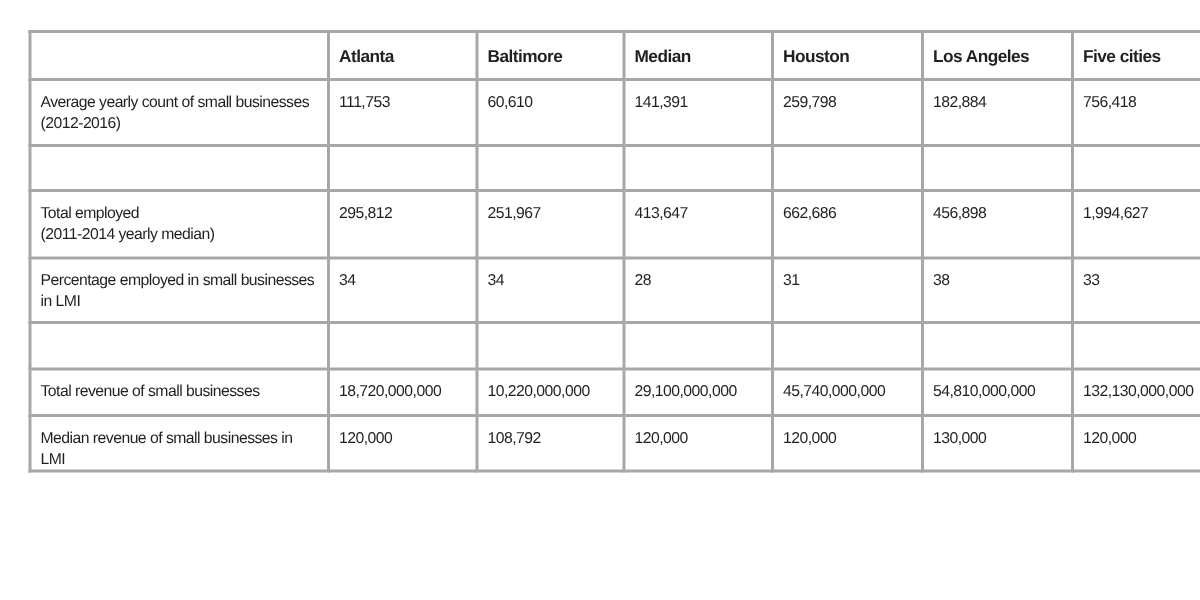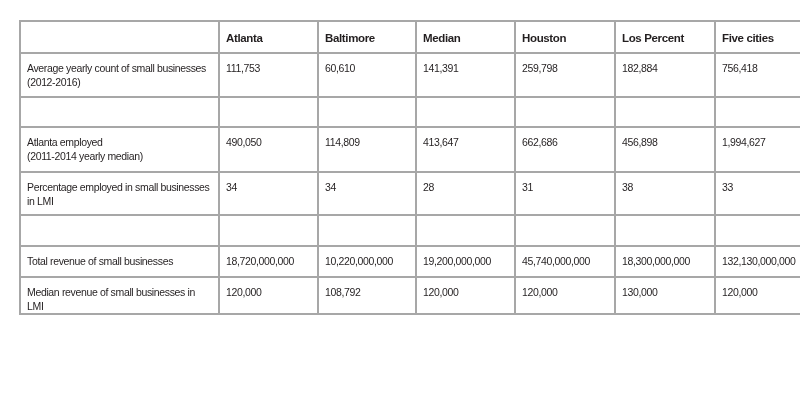--- a/index.html
+++ b/index.html
@@ -56,7 +56,7 @@
       <th>Baltimore</th>
       <th>Median</th>
       <th>Houston</th>
-      <th>Los Percent</th>
+      <th>Los Angeles</th>
       <th>Five cities</th>
     </tr>
   </thead>

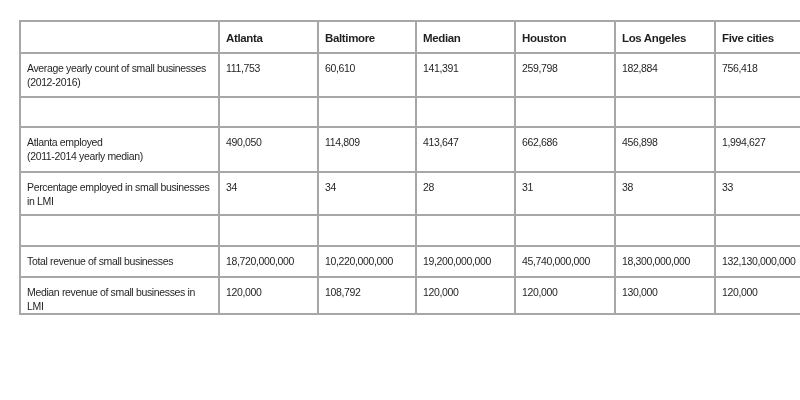--- a/index.html
+++ b/index.html
@@ -84,7 +84,7 @@
     </tr>
     <tr class="h-emp">
       <td>
-        <span class="label-sub">Atlanta employed</span>
+        <span class="label-sub">Total employed</span>
         <span class="label-sub">(2011-2014 yearly median)</span>
       </td>
       <td>490,050</td>

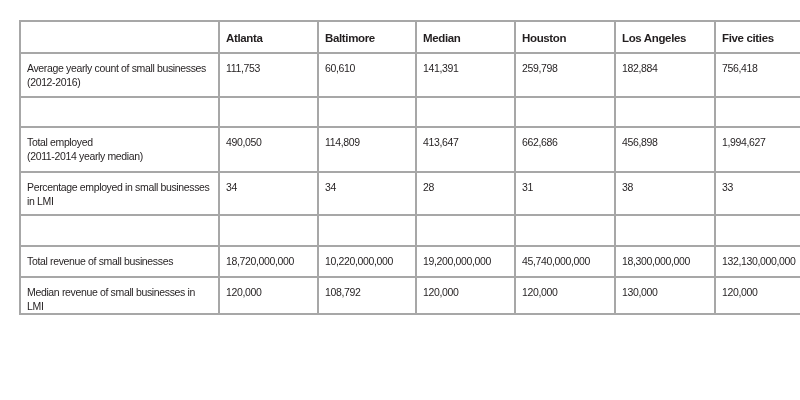--- a/index.html
+++ b/index.html
@@ -87,7 +87,7 @@
         <span class="label-sub">Total employed</span>
         <span class="label-sub">(2011-2014 yearly median)</span>
       </td>
-      <td>490,050</td>
+      <td>295,812</td>
       <td>114,809</td>
       <td>413,647</td>
       <td>662,686</td>

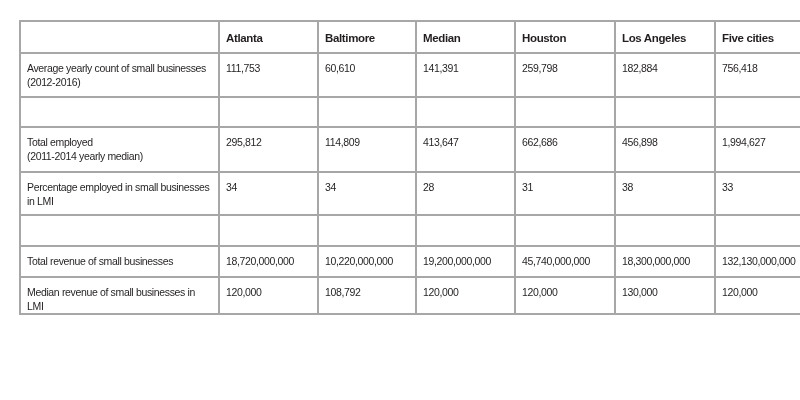--- a/index.html
+++ b/index.html
@@ -88,7 +88,7 @@
         <span class="label-sub">(2011-2014 yearly median)</span>
       </td>
       <td>295,812</td>
-      <td>114,809</td>
+      <td>251,967</td>
       <td>413,647</td>
       <td>662,686</td>
       <td>456,898</td>

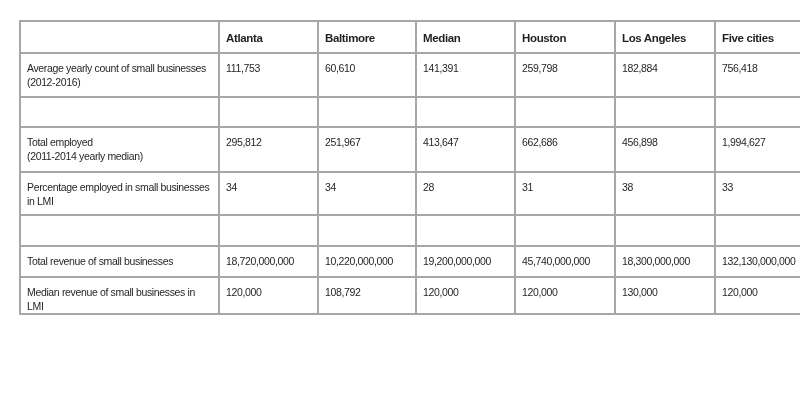--- a/index.html
+++ b/index.html
@@ -119,7 +119,7 @@
       <td>Total revenue of small businesses</td>
       <td>18,720,000,000</td>
       <td>10,220,000,000</td>
-      <td>19,200,000,000</td>
+      <td>29,100,000,000</td>
       <td>45,740,000,000</td>
       <td>18,300,000,000</td>
       <td>132,130,000,000</td>

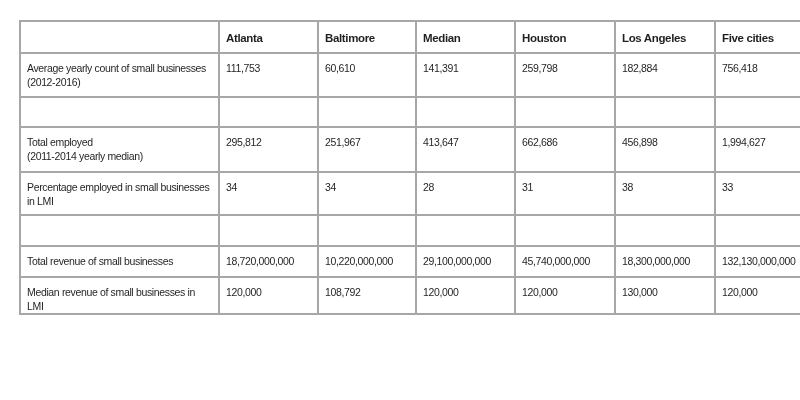--- a/index.html
+++ b/index.html
@@ -121,7 +121,7 @@
       <td>10,220,000,000</td>
       <td>29,100,000,000</td>
       <td>45,740,000,000</td>
-      <td>18,300,000,000</td>
+      <td>54,810,000,000</td>
       <td>132,130,000,000</td>
     </tr>
     <tr class="h-rev">

